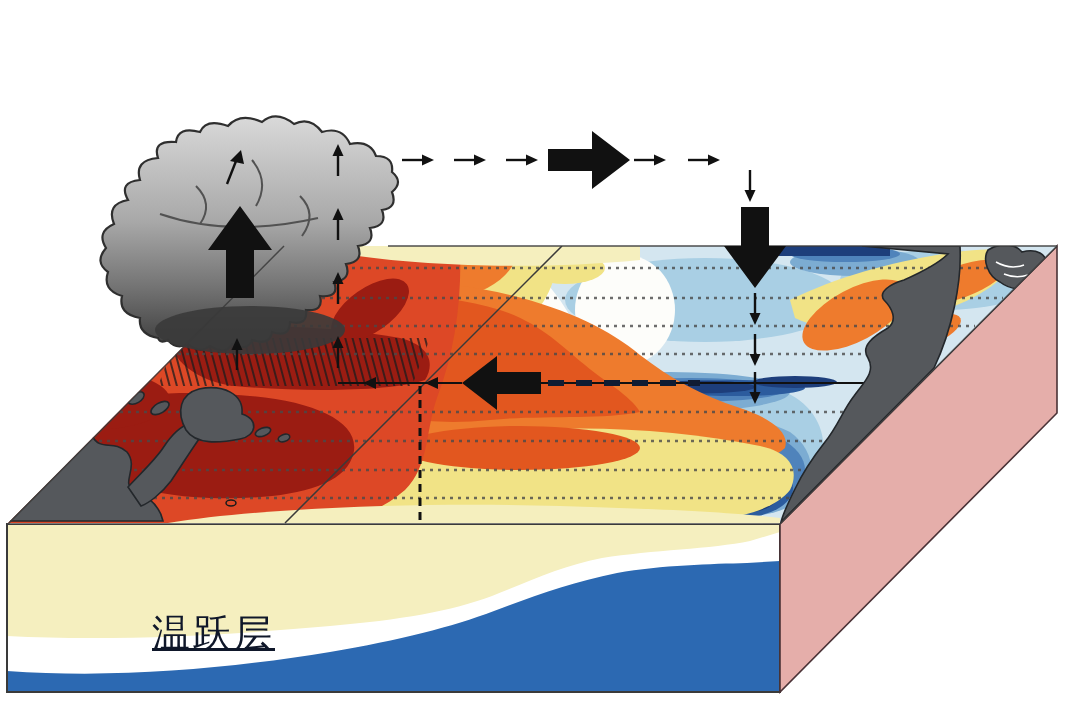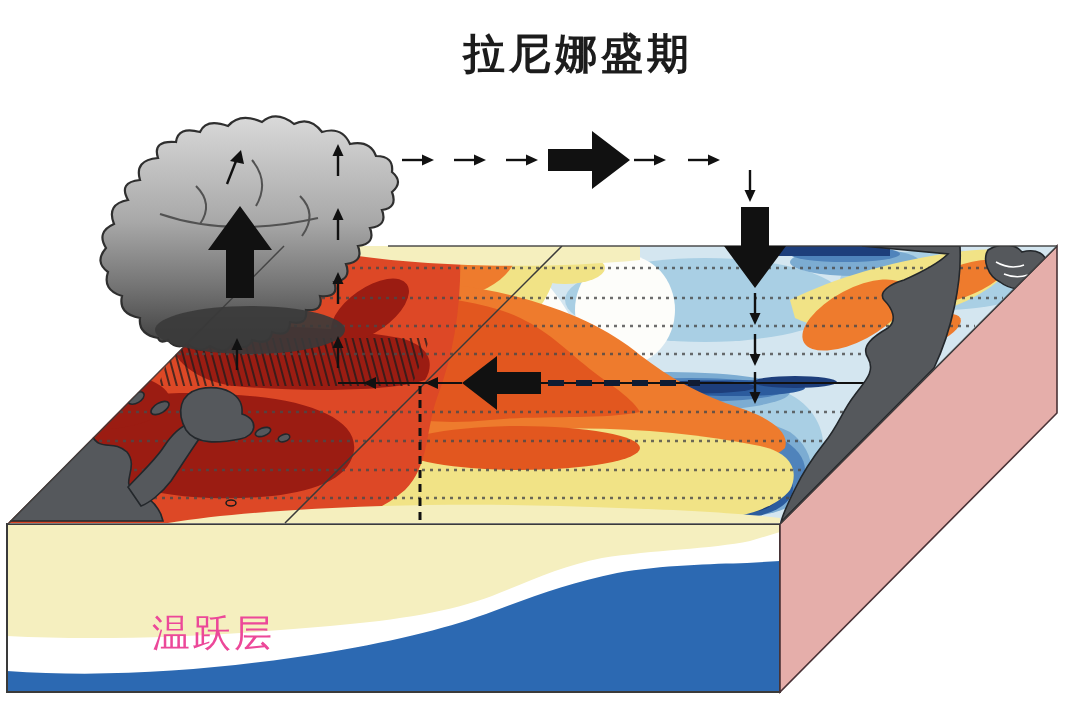--- a/index.html
+++ b/index.html
@@ -219,7 +219,6 @@
   </g>
 </svg>
 
-<div class="diagram-title">拉尼娜盛期</div>
 <div class="thermocline-label">温跃层</div>
 </div>
 

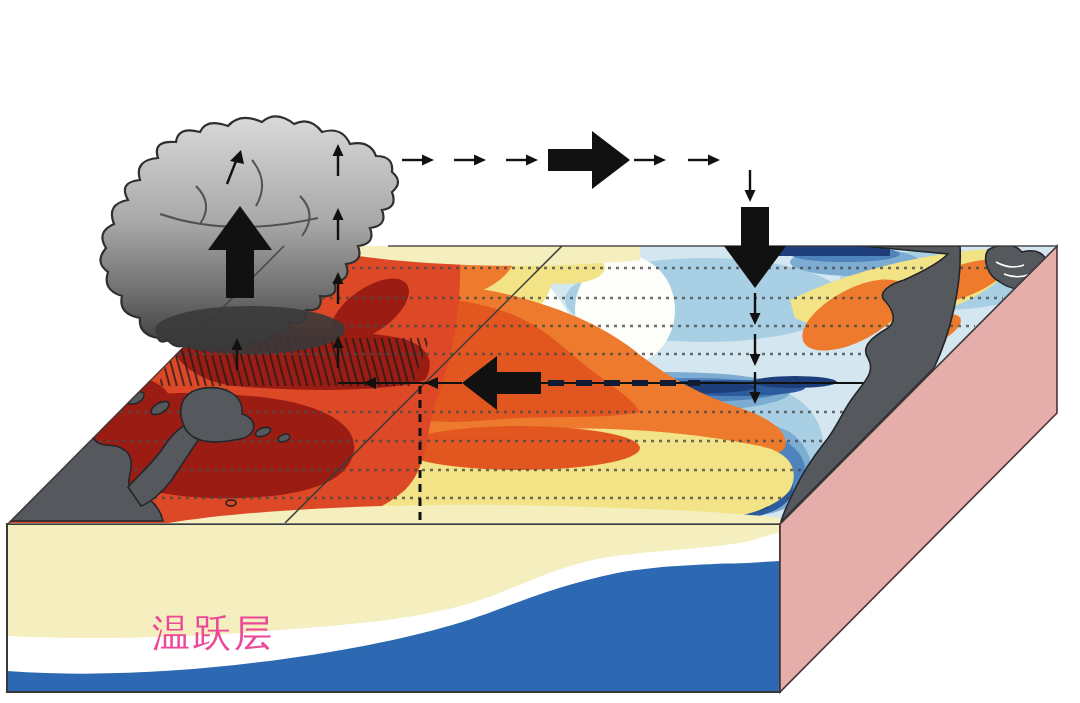--- a/index.html
+++ b/index.html
@@ -9,7 +9,7 @@
   .diagram-title{position:absolute;left:578px;top:26px;transform:translateX(-50%);
     font-size:42px;font-weight:bold;letter-spacing:4px;color:#1c1c1c;white-space:nowrap;}
   .thermocline-label{position:absolute;left:152px;top:608px;font-size:38px;
-    color:#ec4899;letter-spacing:3px;white-space:nowrap;}
+    color:#0f172a;letter-spacing:3px;white-space:nowrap;text-decoration:underline;}
 </style>
 </head>
 <body>

